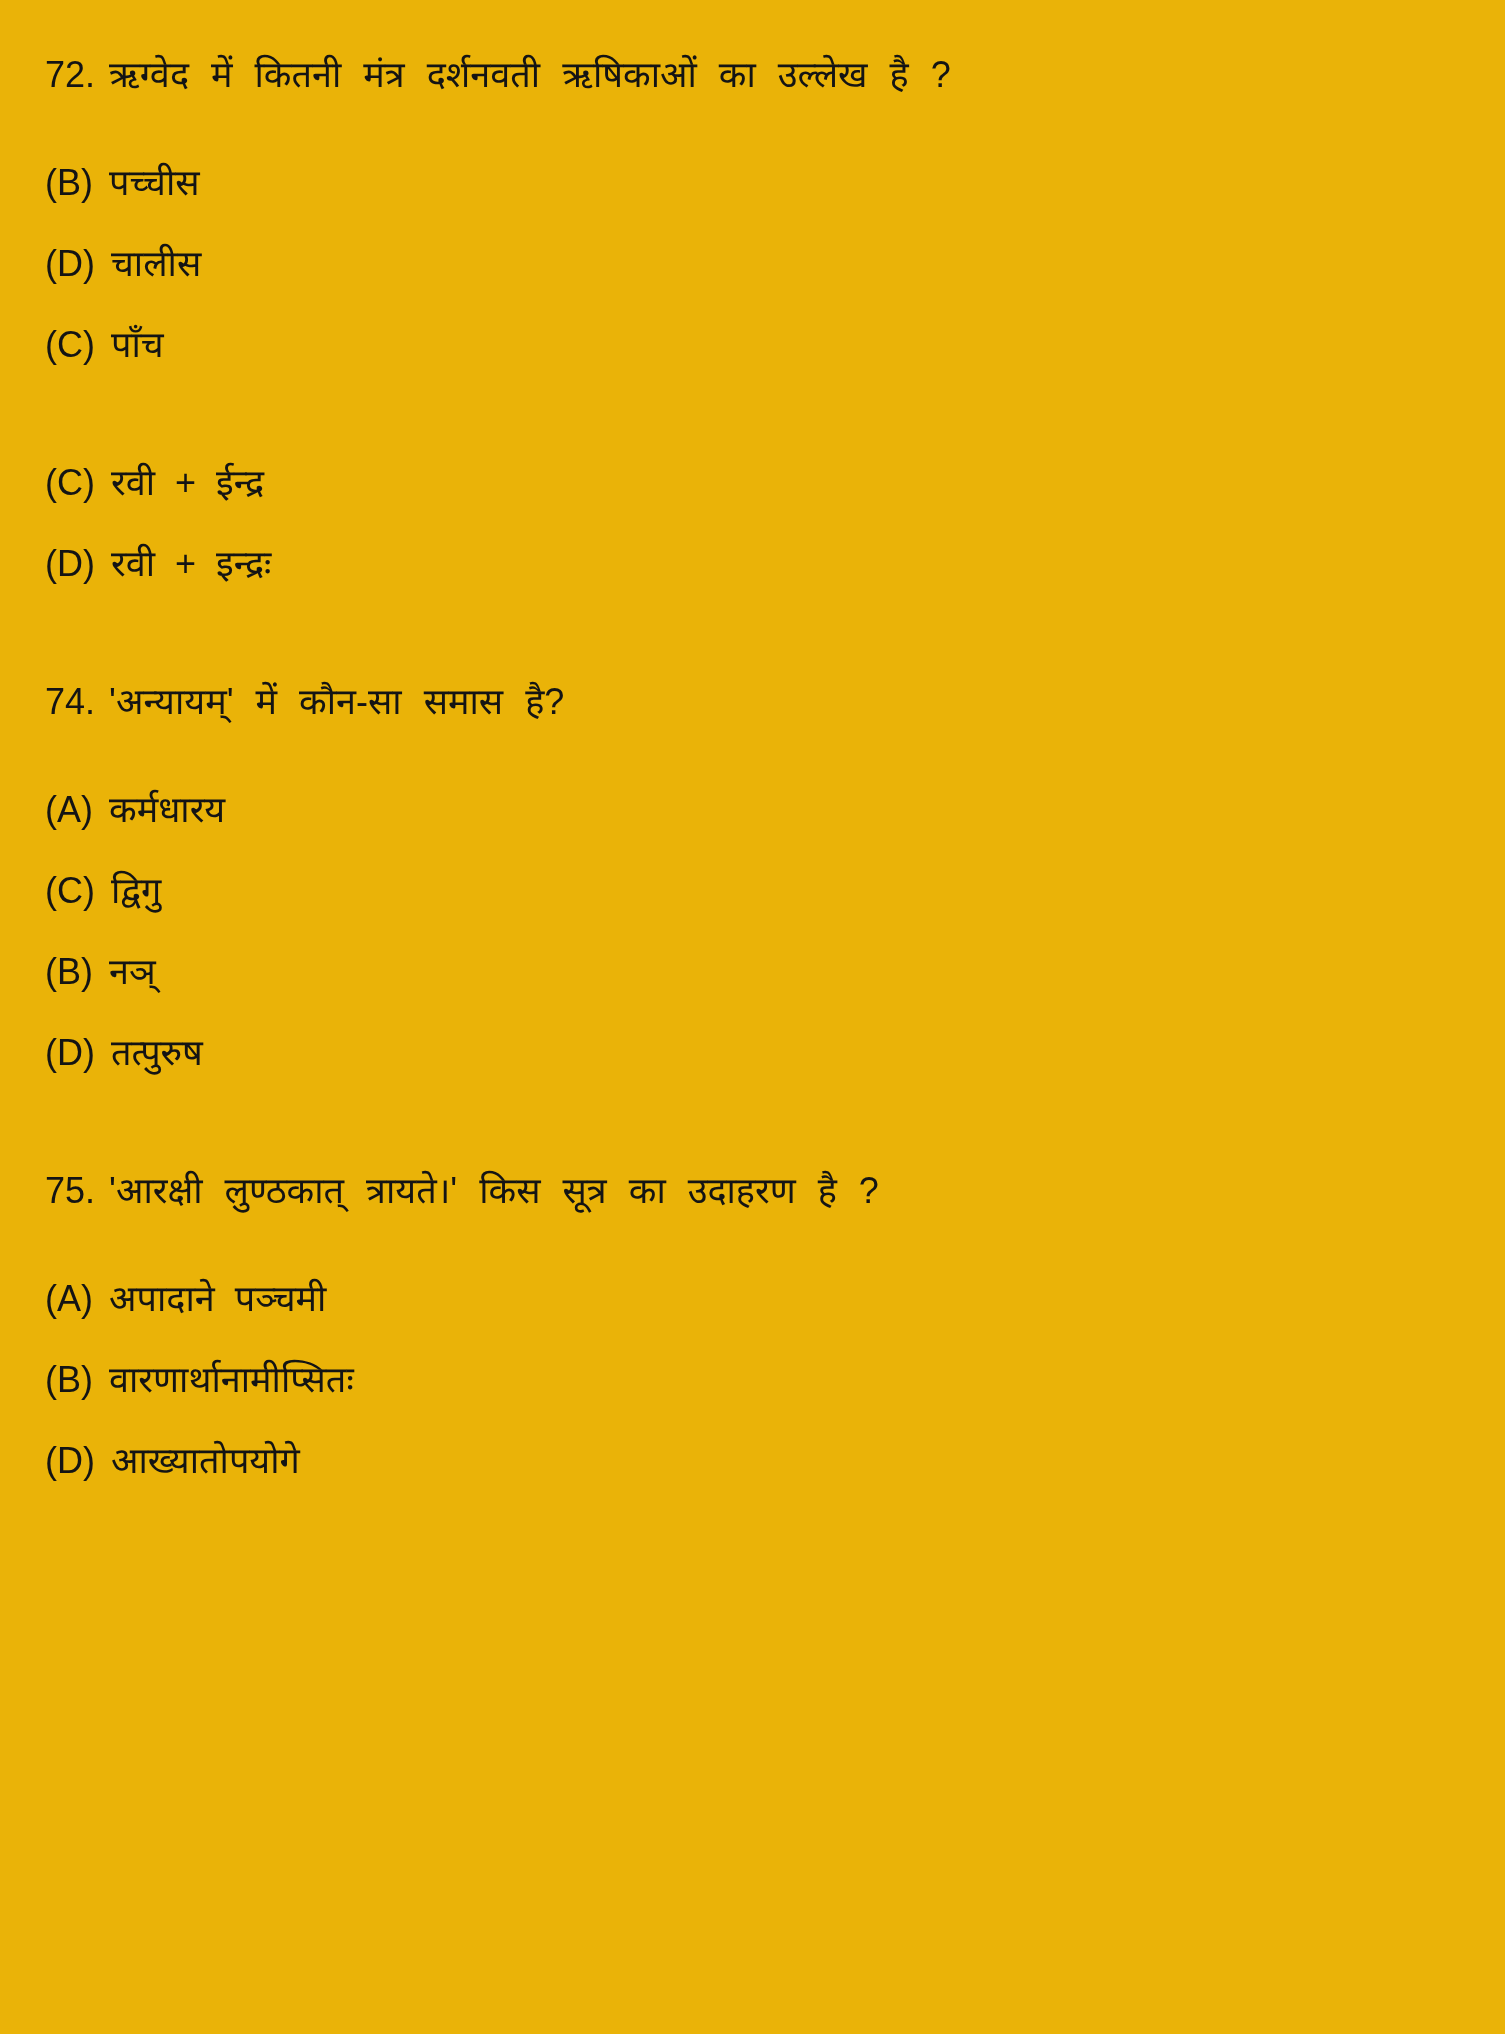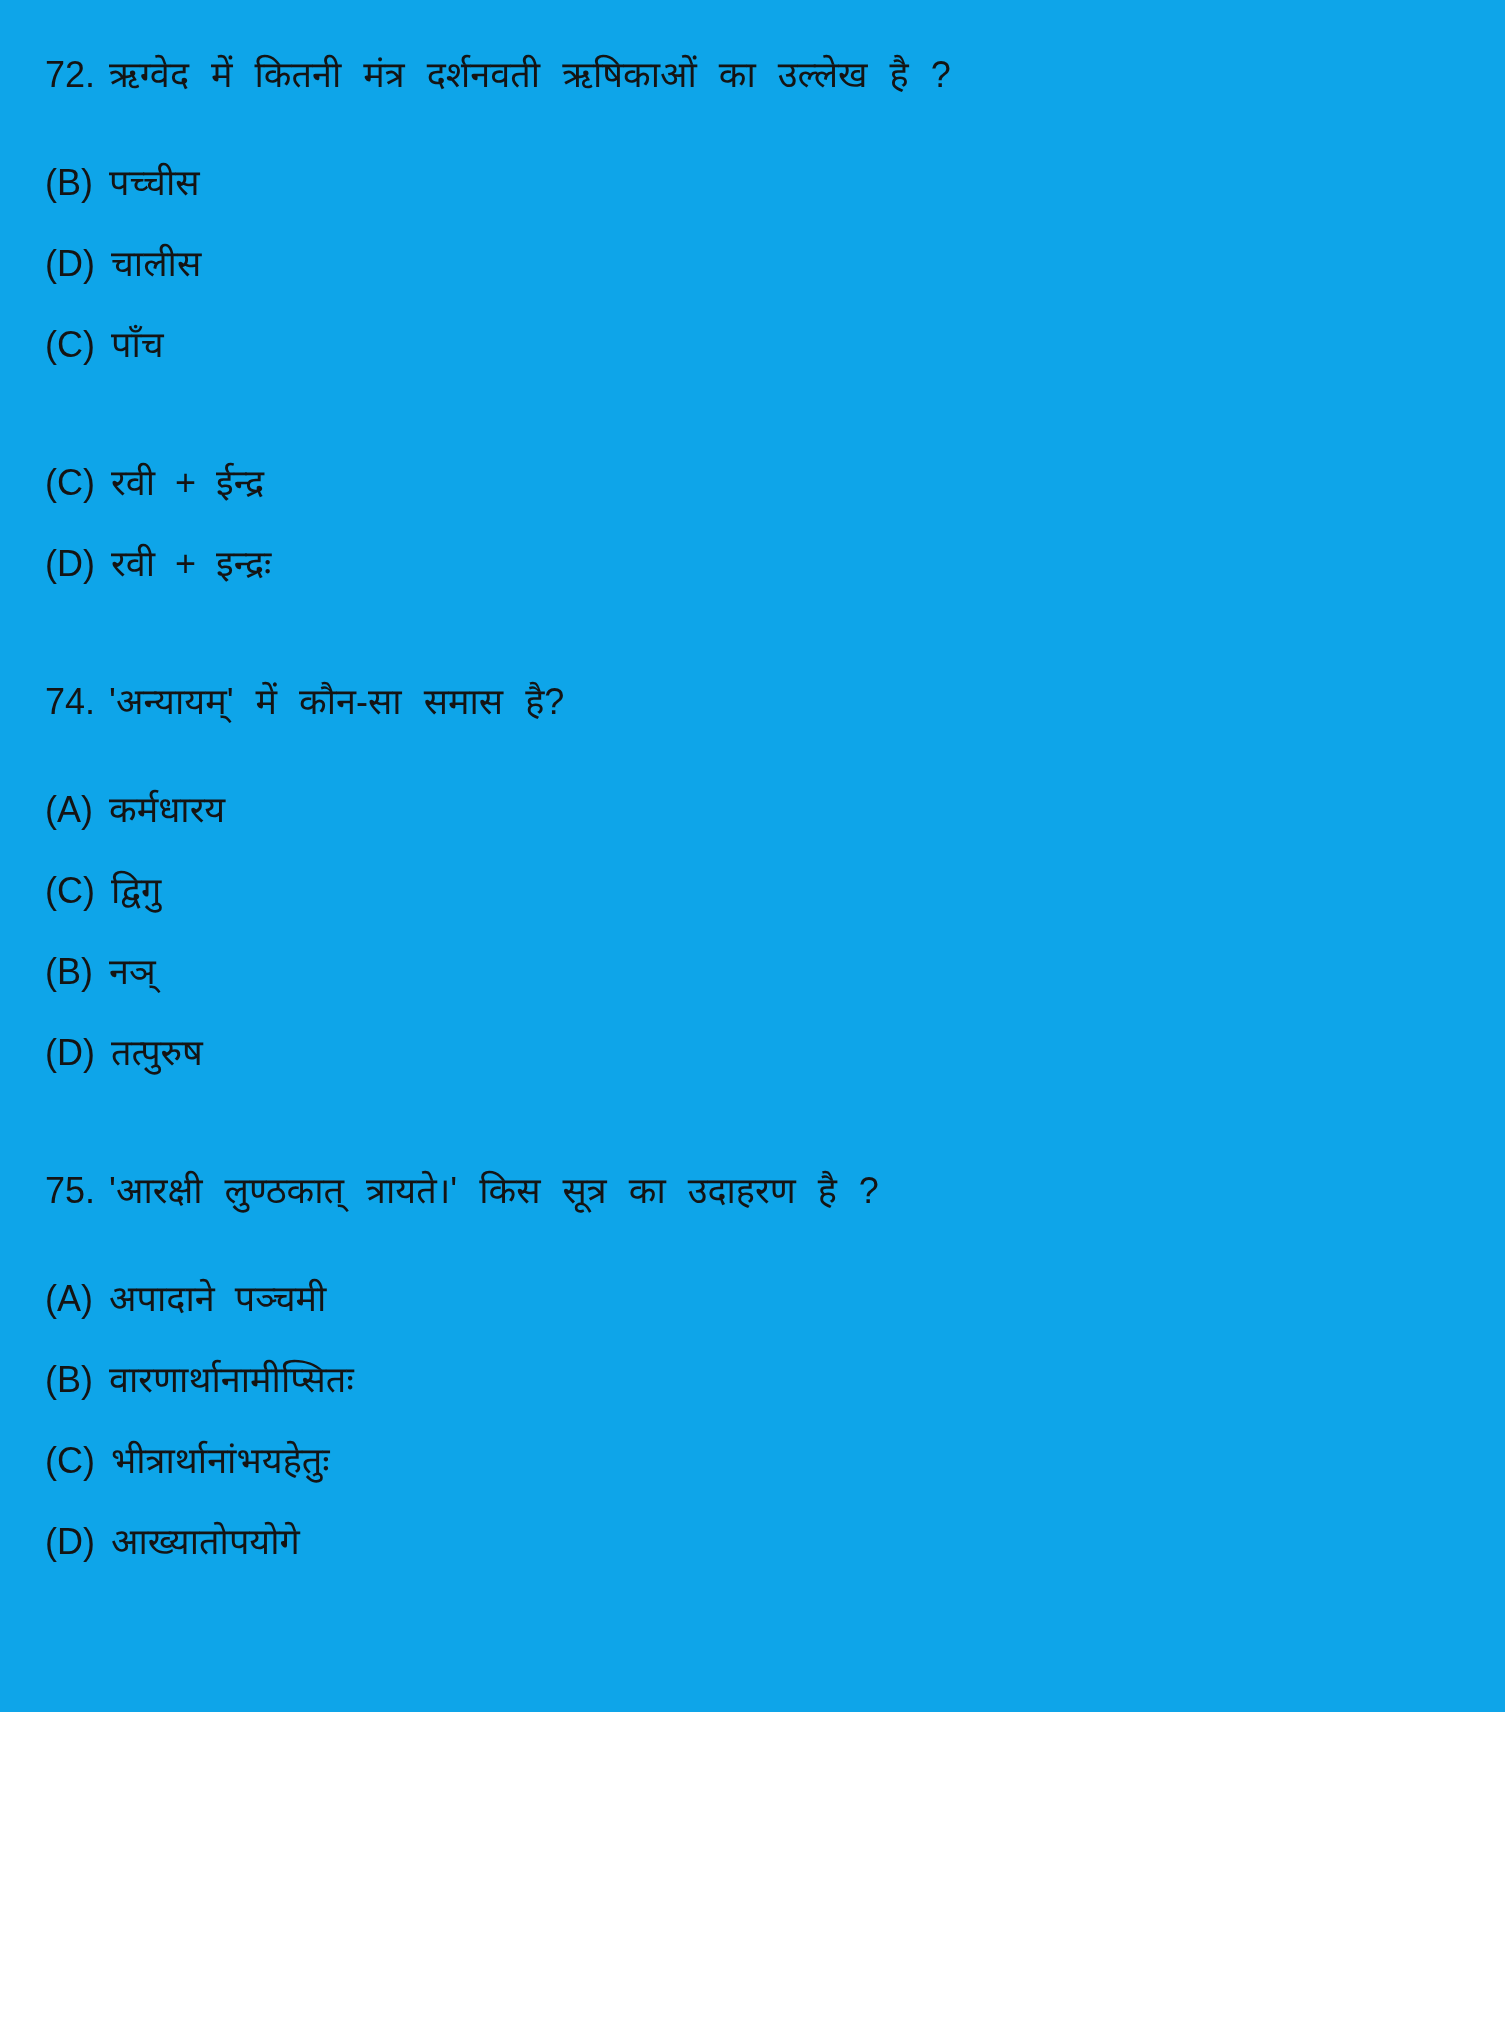--- a/index.html
+++ b/index.html
@@ -17,9 +17,9 @@
   .paper {
     box-sizing: border-box;
     width: 1505px;
-    height: 1712px;
+    height: 2034px;
     padding: 50px 21px 0 45px;
-    background: #0ea5e9;
+    background: #eab308;
   }
   .question-block {
     margin: 0 0 88px 0;

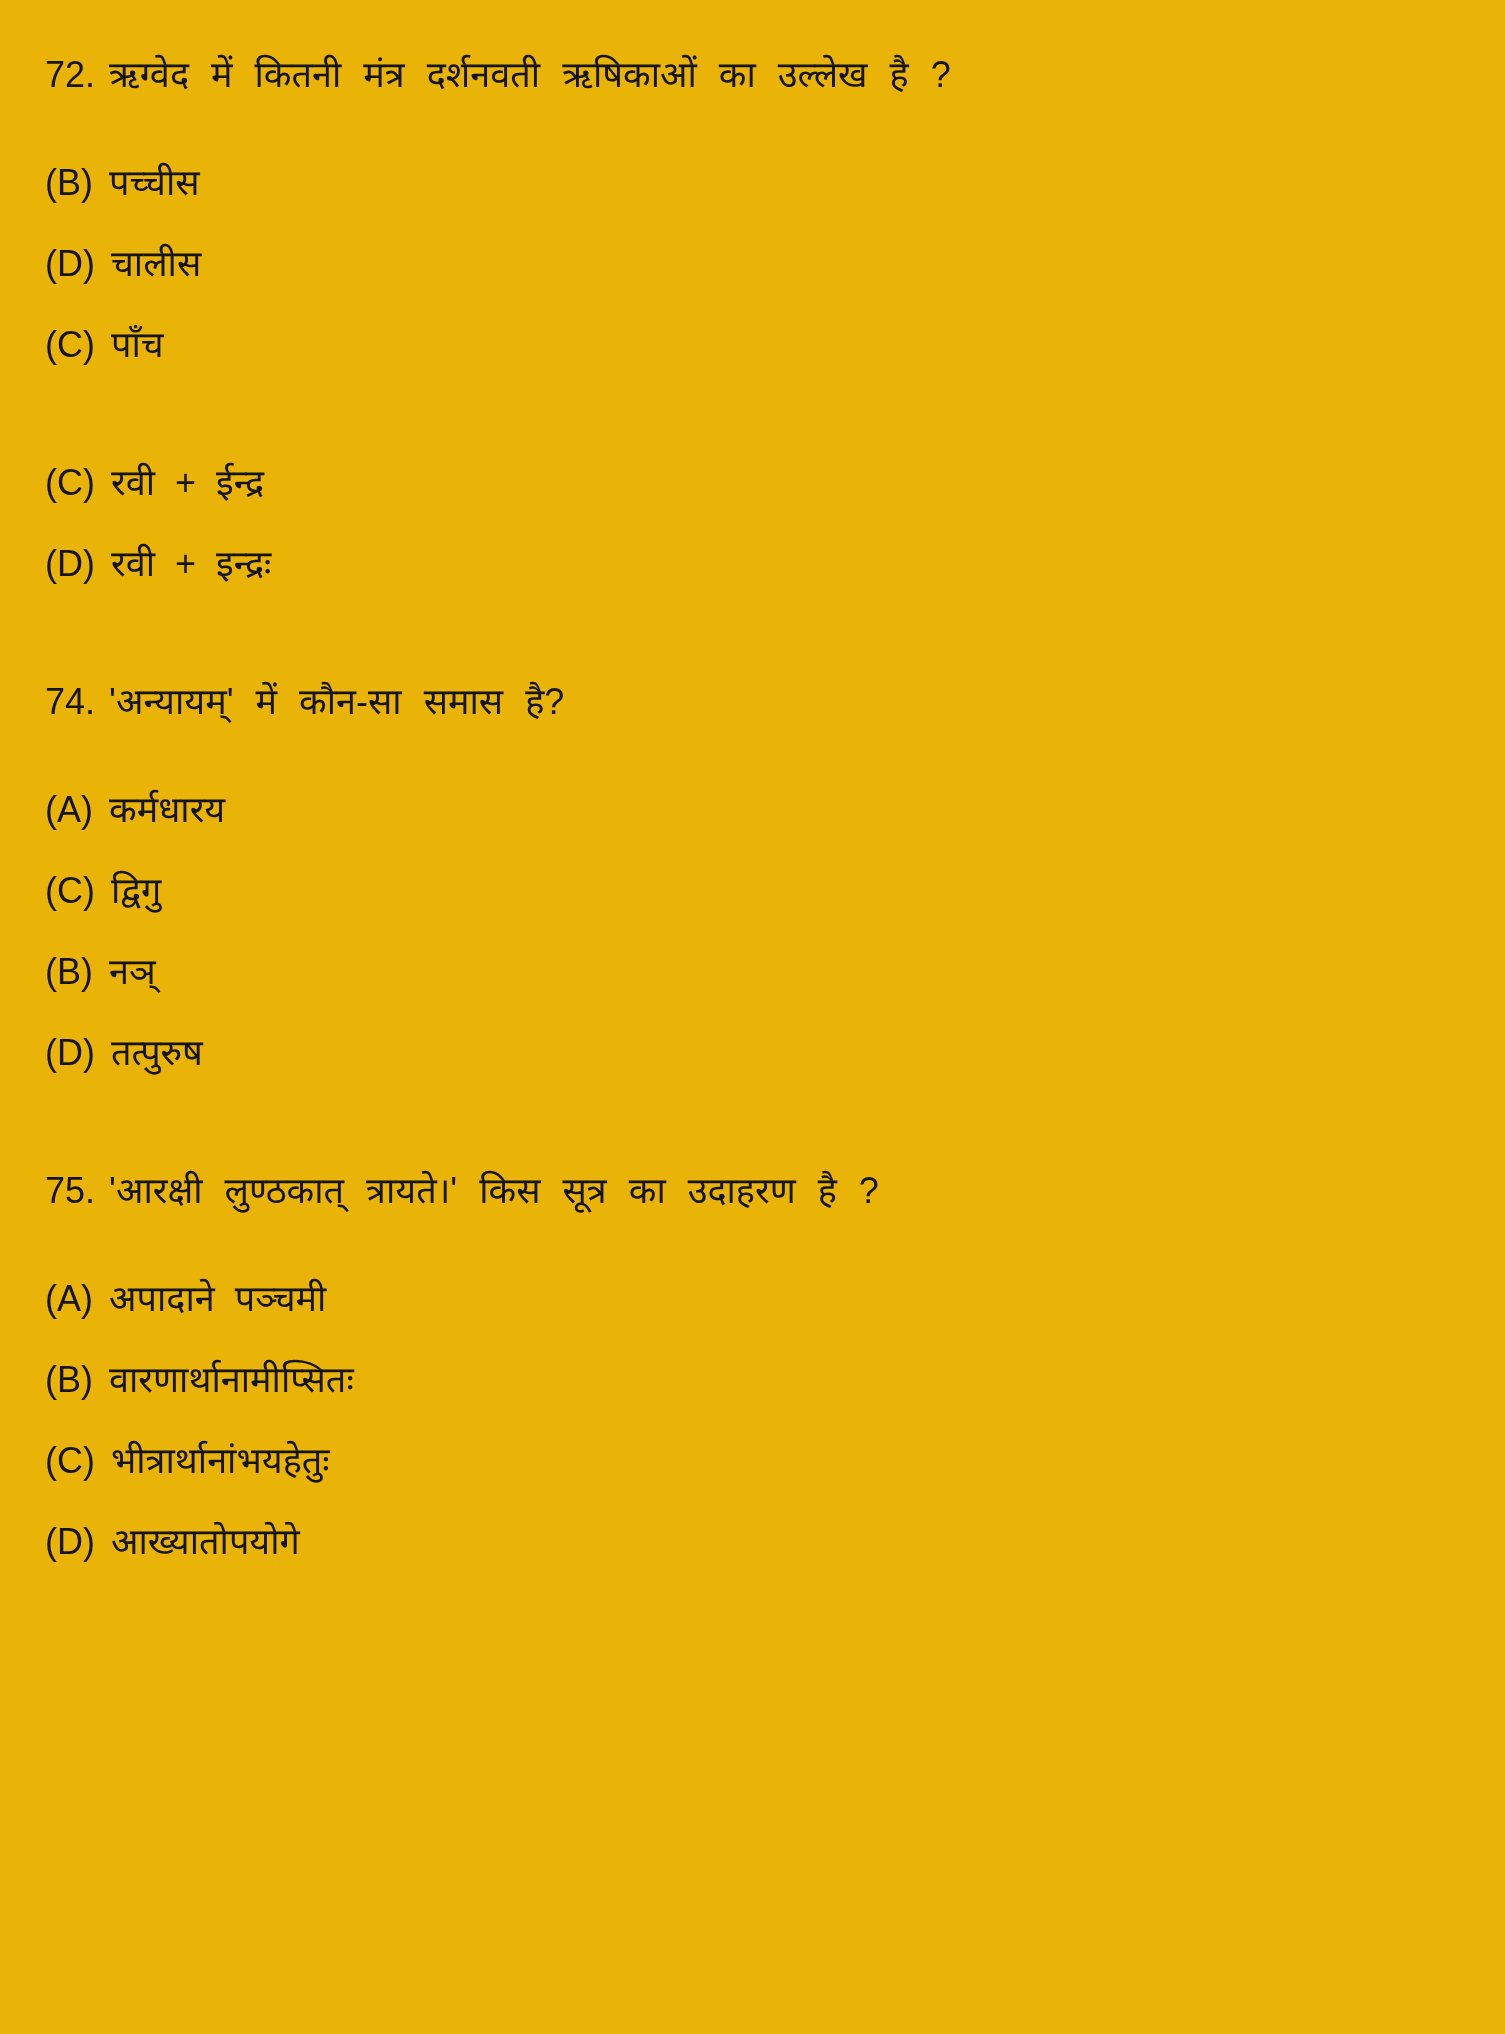--- a/index.html
+++ b/index.html
@@ -115,9 +115,6 @@
         <span class="option-label">(B)</span><span>वारणार्थानामीप्सितः</span>
       </li>
       <li class="option-line">
-        <span class="option-label">(C)</span><span>भीत्रार्थानांभयहेतुः</span>
-      </li>
-      <li class="option-line">
         <span class="option-label">(D)</span><span>आख्यातोपयोगे</span>
       </li>
     </ul>

